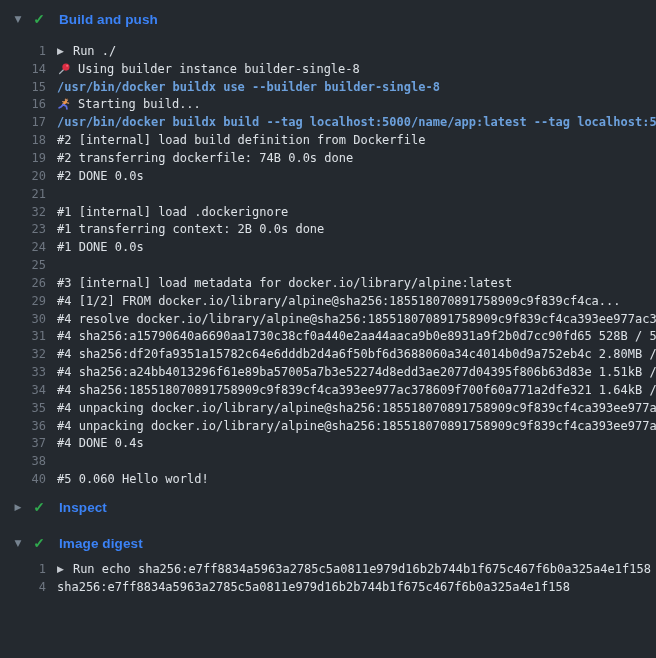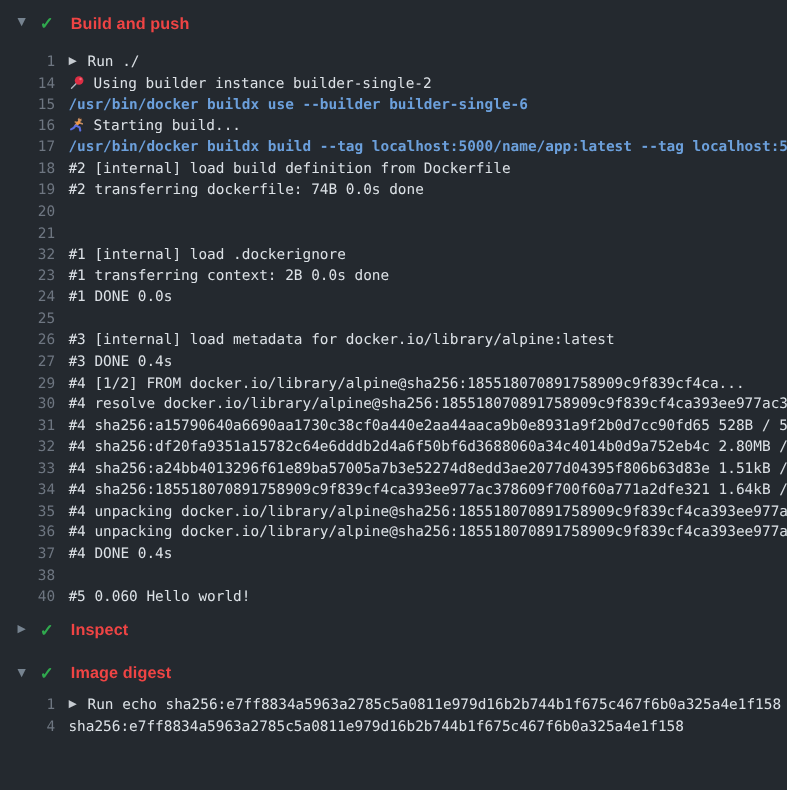--- a/index.html
+++ b/index.html
@@ -31,7 +31,7 @@
   }
   .section-title {
     margin-left: 13px;
-    color: #ef4444; font-size: 13.5px; font-weight: 600;
+    color: #3b82f6; font-size: 13.5px; font-weight: 600;
     letter-spacing: .1px;
   }
   .sec-0 .section-header { margin-top: 0; }

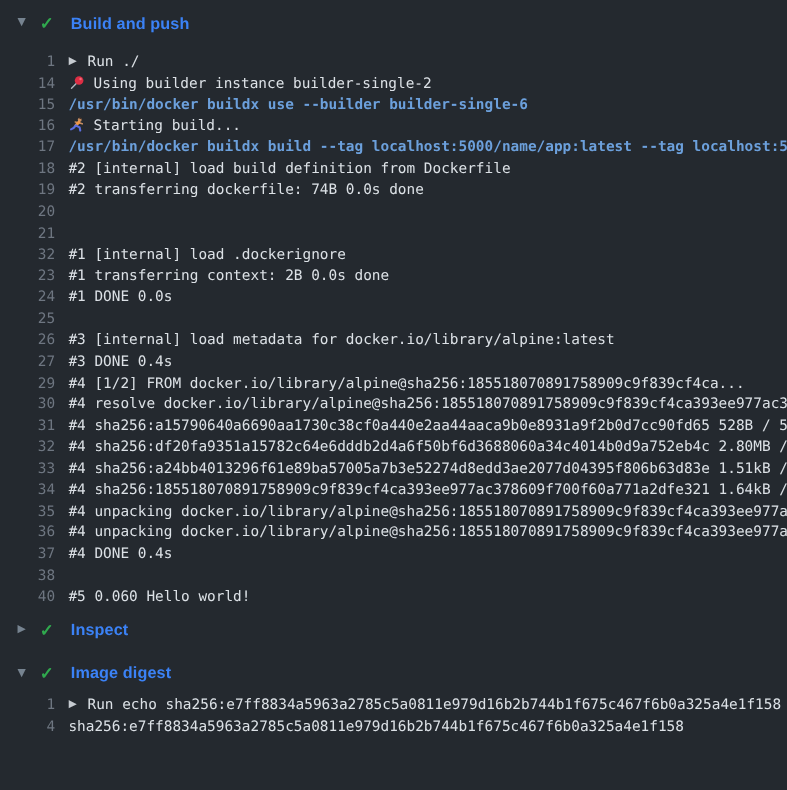--- a/index.html
+++ b/index.html
@@ -95,7 +95,7 @@
   <path d="M3 13.2 L8.2 8" stroke="#aab2ba" stroke-width="1.4" stroke-linecap="round"></path>
   <circle cx="10.2" cy="5.8" r="4.1" fill="#dd2e44"></circle>
   <circle cx="11.6" cy="4.3" r="1.2" fill="#f56a79"></circle>
-</svg><span class="line-text">Using builder instance builder-single-2</span></span>
+</svg><span class="line-text">Using builder instance builder-single-8</span></span>
   </div>
 
   <div class="line">

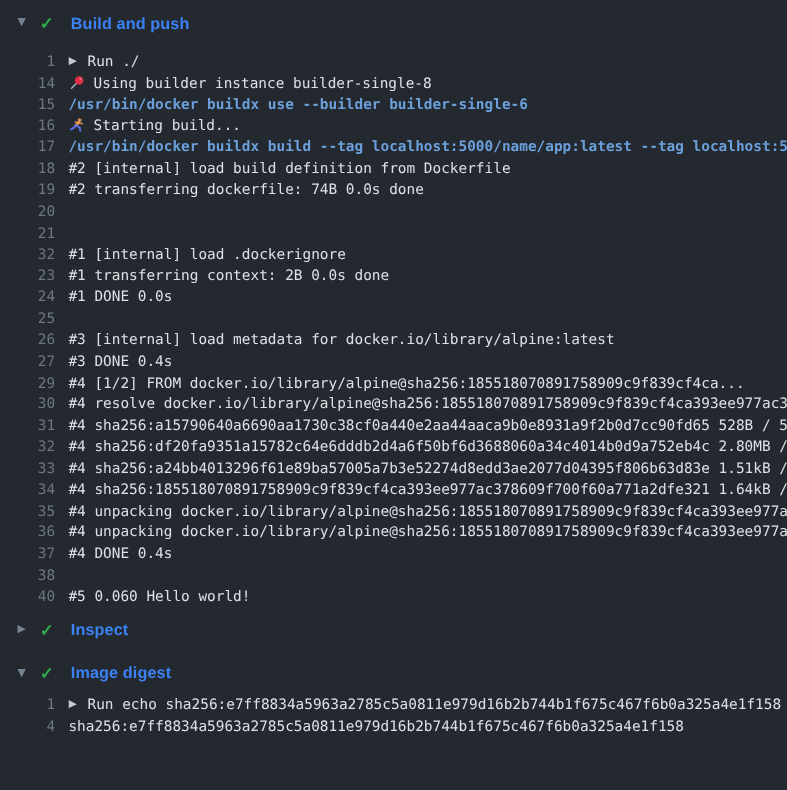--- a/index.html
+++ b/index.html
@@ -100,7 +100,7 @@
 
   <div class="line">
     <span class="num">15</span>
-    <span class="content cmd"><span class="line-text">/usr/bin/docker buildx use --builder builder-single-6</span></span>
+    <span class="content cmd"><span class="line-text">/usr/bin/docker buildx use --builder builder-single-8</span></span>
   </div>
 
   <div class="line">

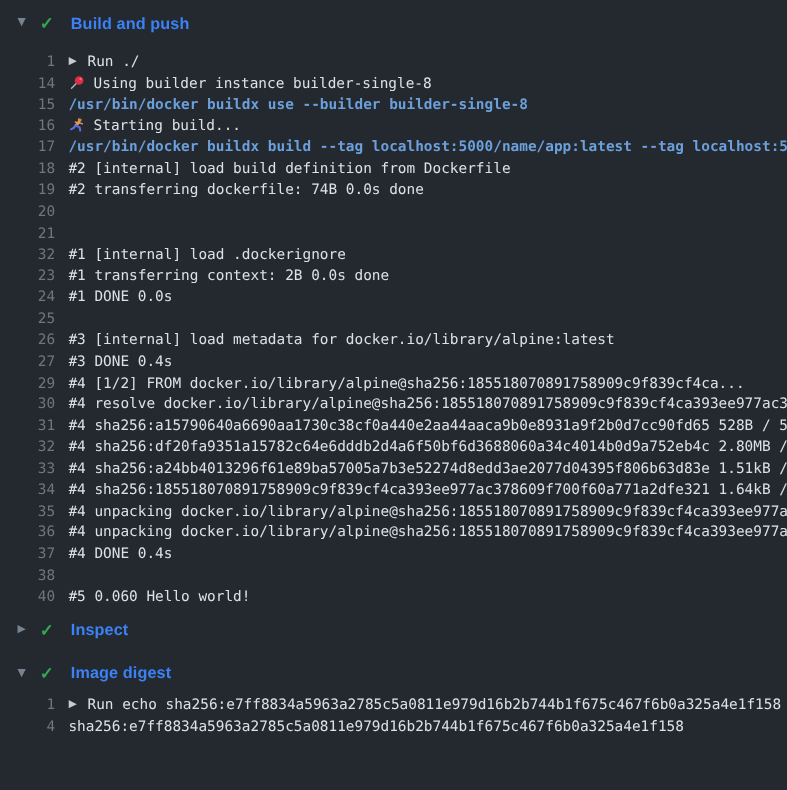--- a/index.html
+++ b/index.html
@@ -133,6 +133,7 @@
 
   <div class="line">
     <span class="num">20</span>
+    <span class="content"><span class="line-text">#2 DONE 0.0s</span></span>
   </div>
 
   <div class="line">

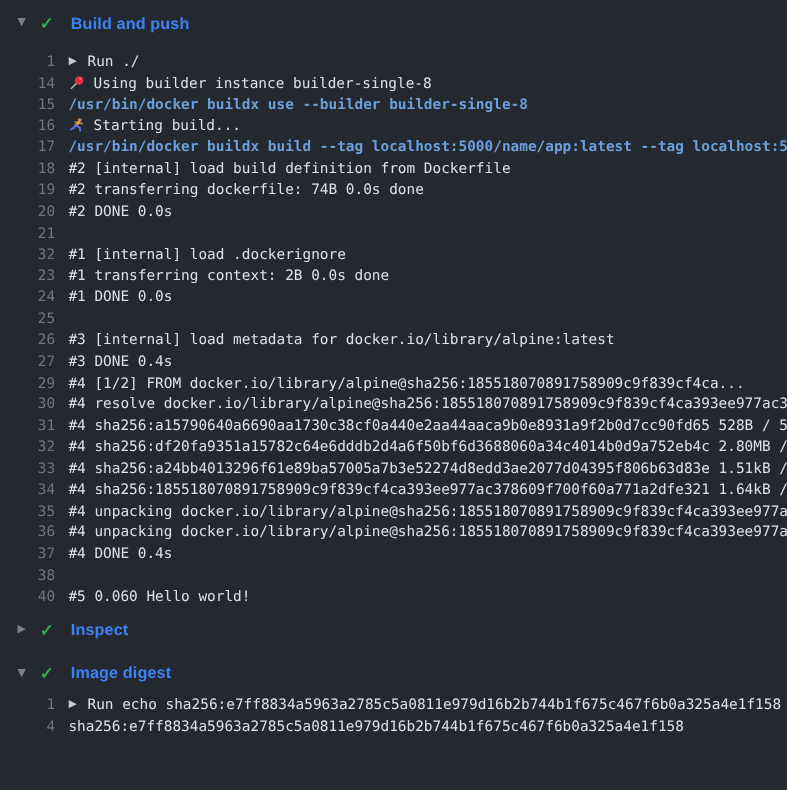--- a/index.html
+++ b/index.html
@@ -166,10 +166,6 @@
     <span class="content"><span class="line-text">#3 [internal] load metadata for docker.io/library/alpine:latest</span></span>
   </div>
 
-  <div class="line">
-    <span class="num">27</span>
-    <span class="content"><span class="line-text">#3 DONE 0.4s</span></span>
-  </div>
 
 
   <div class="line">

